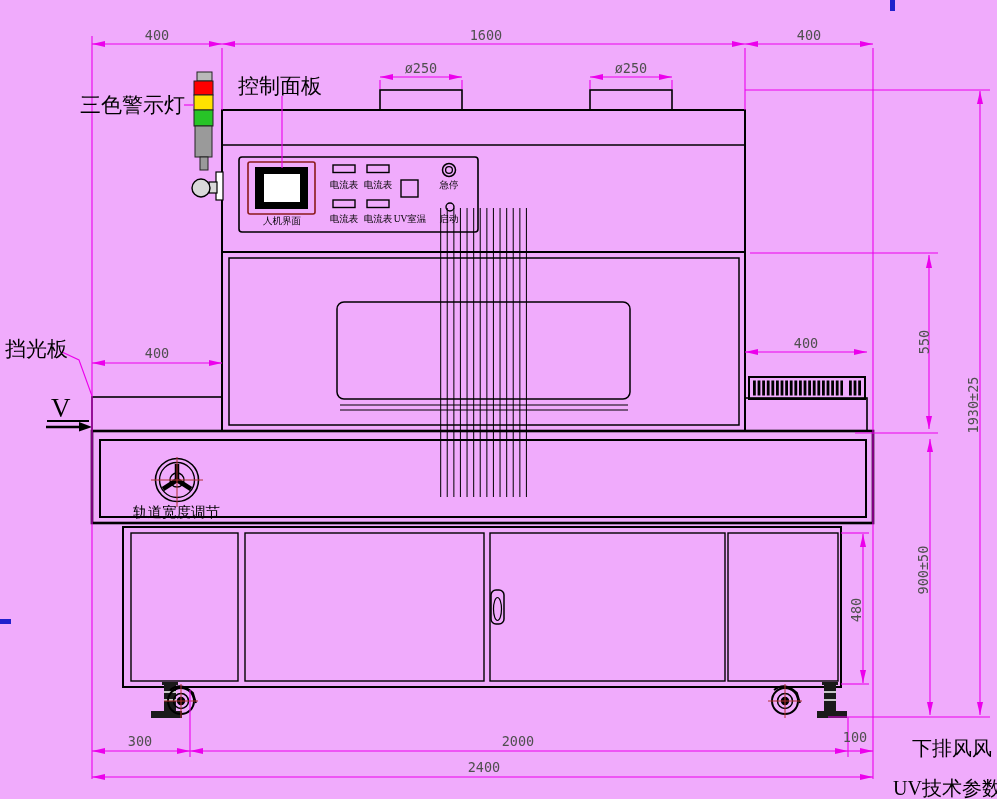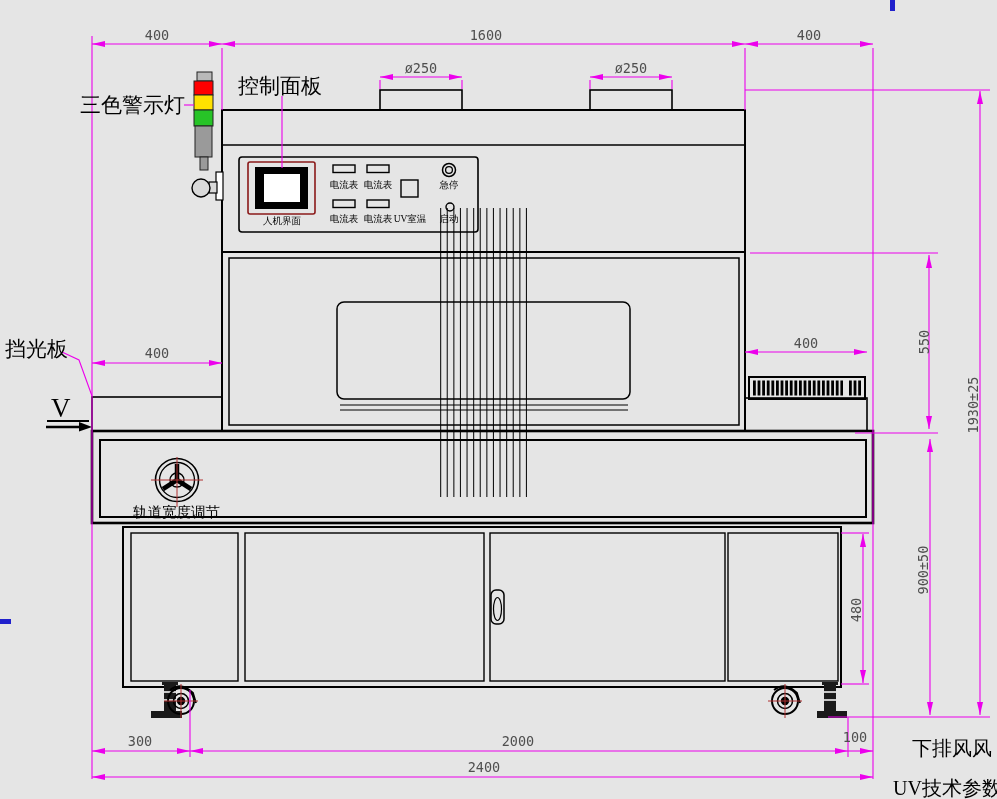--- a/index.html
+++ b/index.html
@@ -3,7 +3,7 @@
 <meta charset="utf-8">
 <style>
   html,body{margin:0;padding:0;background:#ffffff;}
-  #canvas{position:relative;width:997px;height:799px;background:#e5e5e5;overflow:hidden;
+  #canvas{position:relative;width:997px;height:799px;background:#f0abfc;overflow:hidden;
           font-family:"Liberation Sans",sans-serif;}
   svg{position:absolute;left:0;top:0;}
   .k{stroke:#000;fill:none;}

